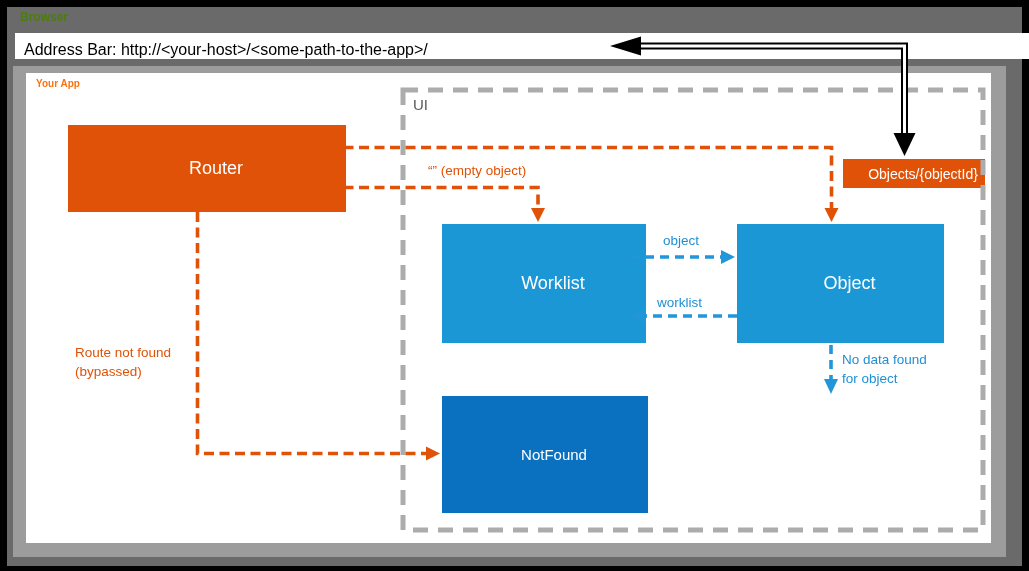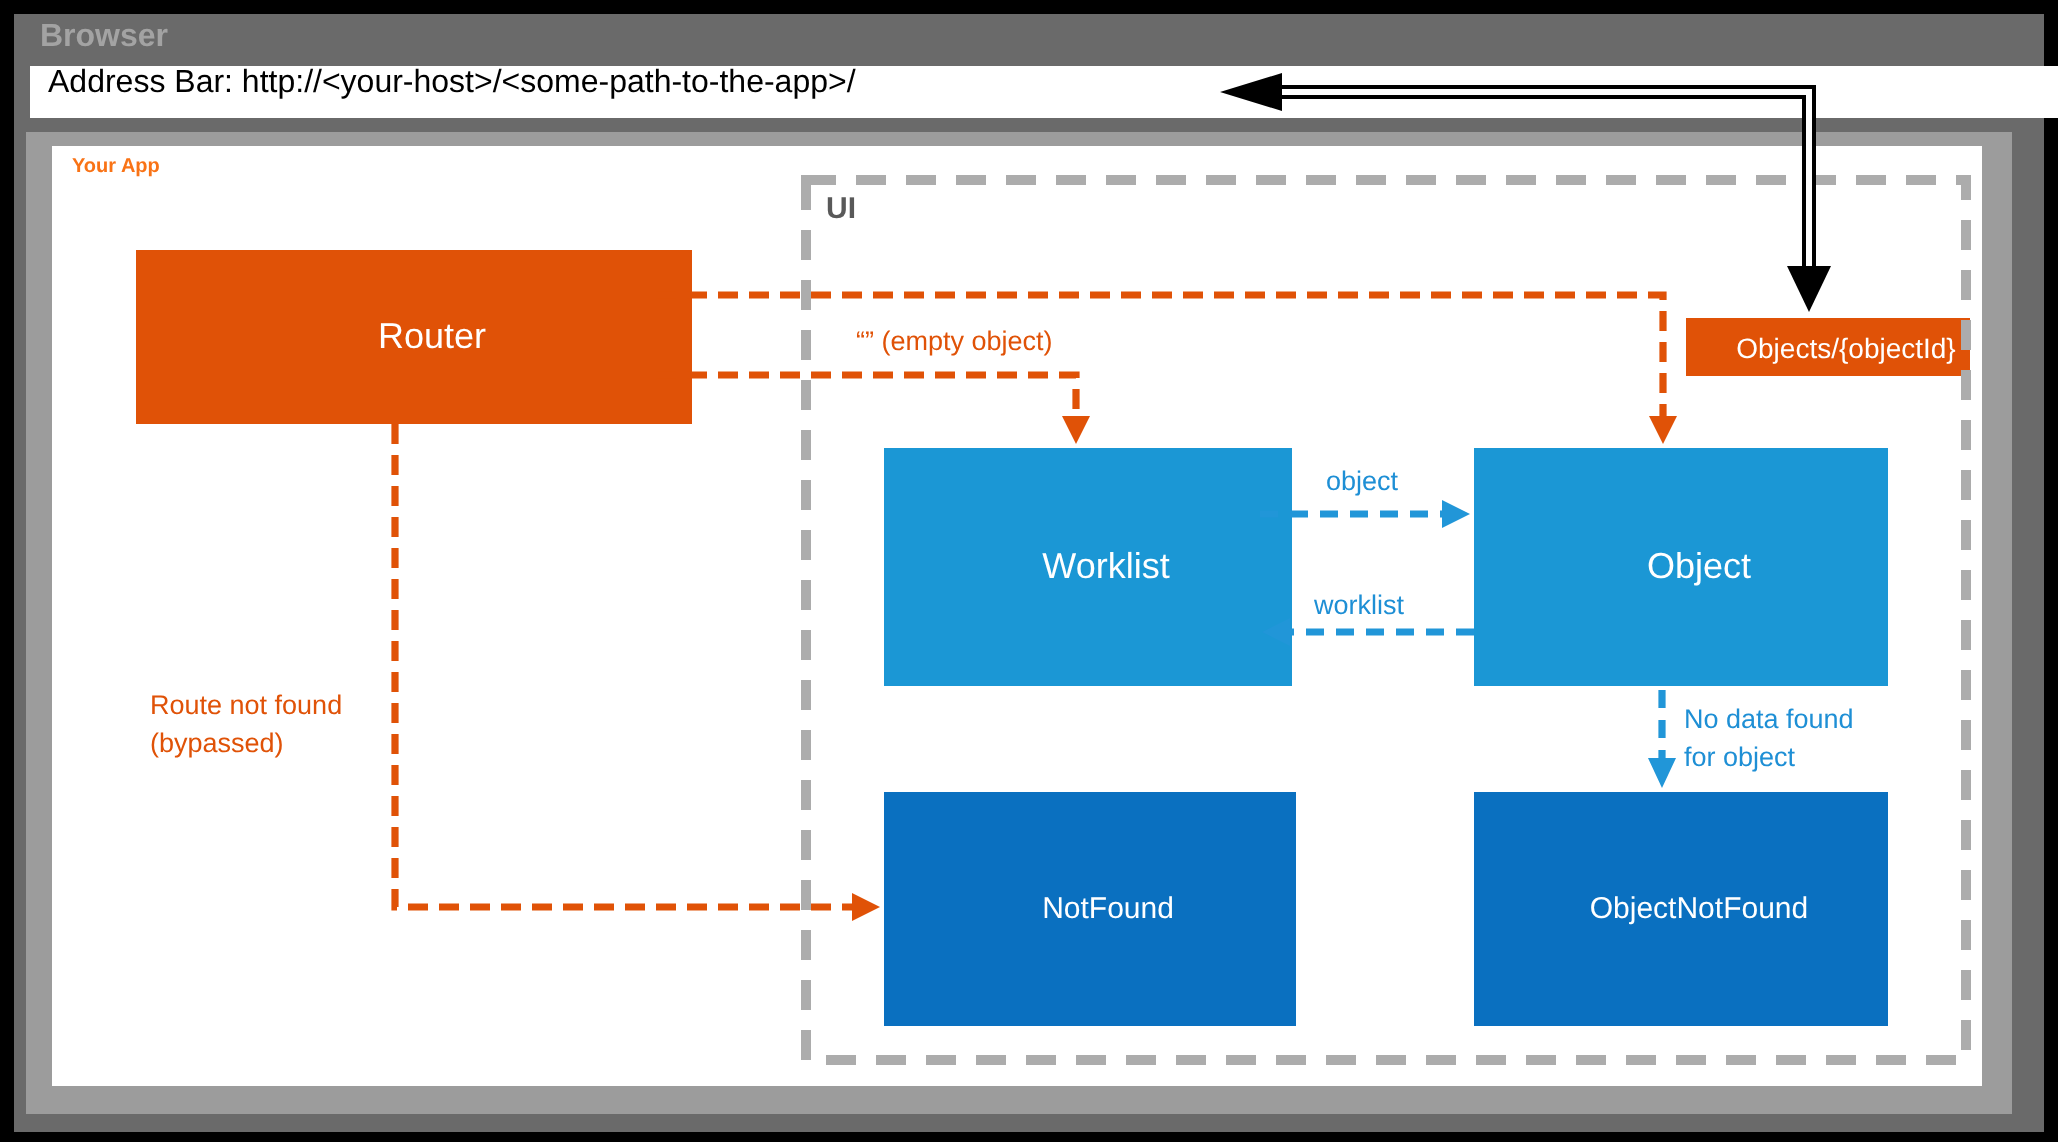--- a/index.html
+++ b/index.html
@@ -8,7 +8,7 @@
 
   .chrome { position:absolute; left:7px; top:7px; width:1015px; height:559px; background:#6A6A6A; }
 
-  .browser-title { position:absolute; left:20px; top:10px; color:#a3a3a3; font-weight:bold; font-size:16px; }
+  .browser-title { position:absolute; left:20px; top:10px; color:#4d7c0f; font-weight:bold; font-size:12px; }
 
   .address-bar { position:absolute; left:15px; top:33px; width:1015px; height:26px; background:#fff;
                  display:flex; align-items:flex-start; box-sizing:border-box; padding-left:9px;

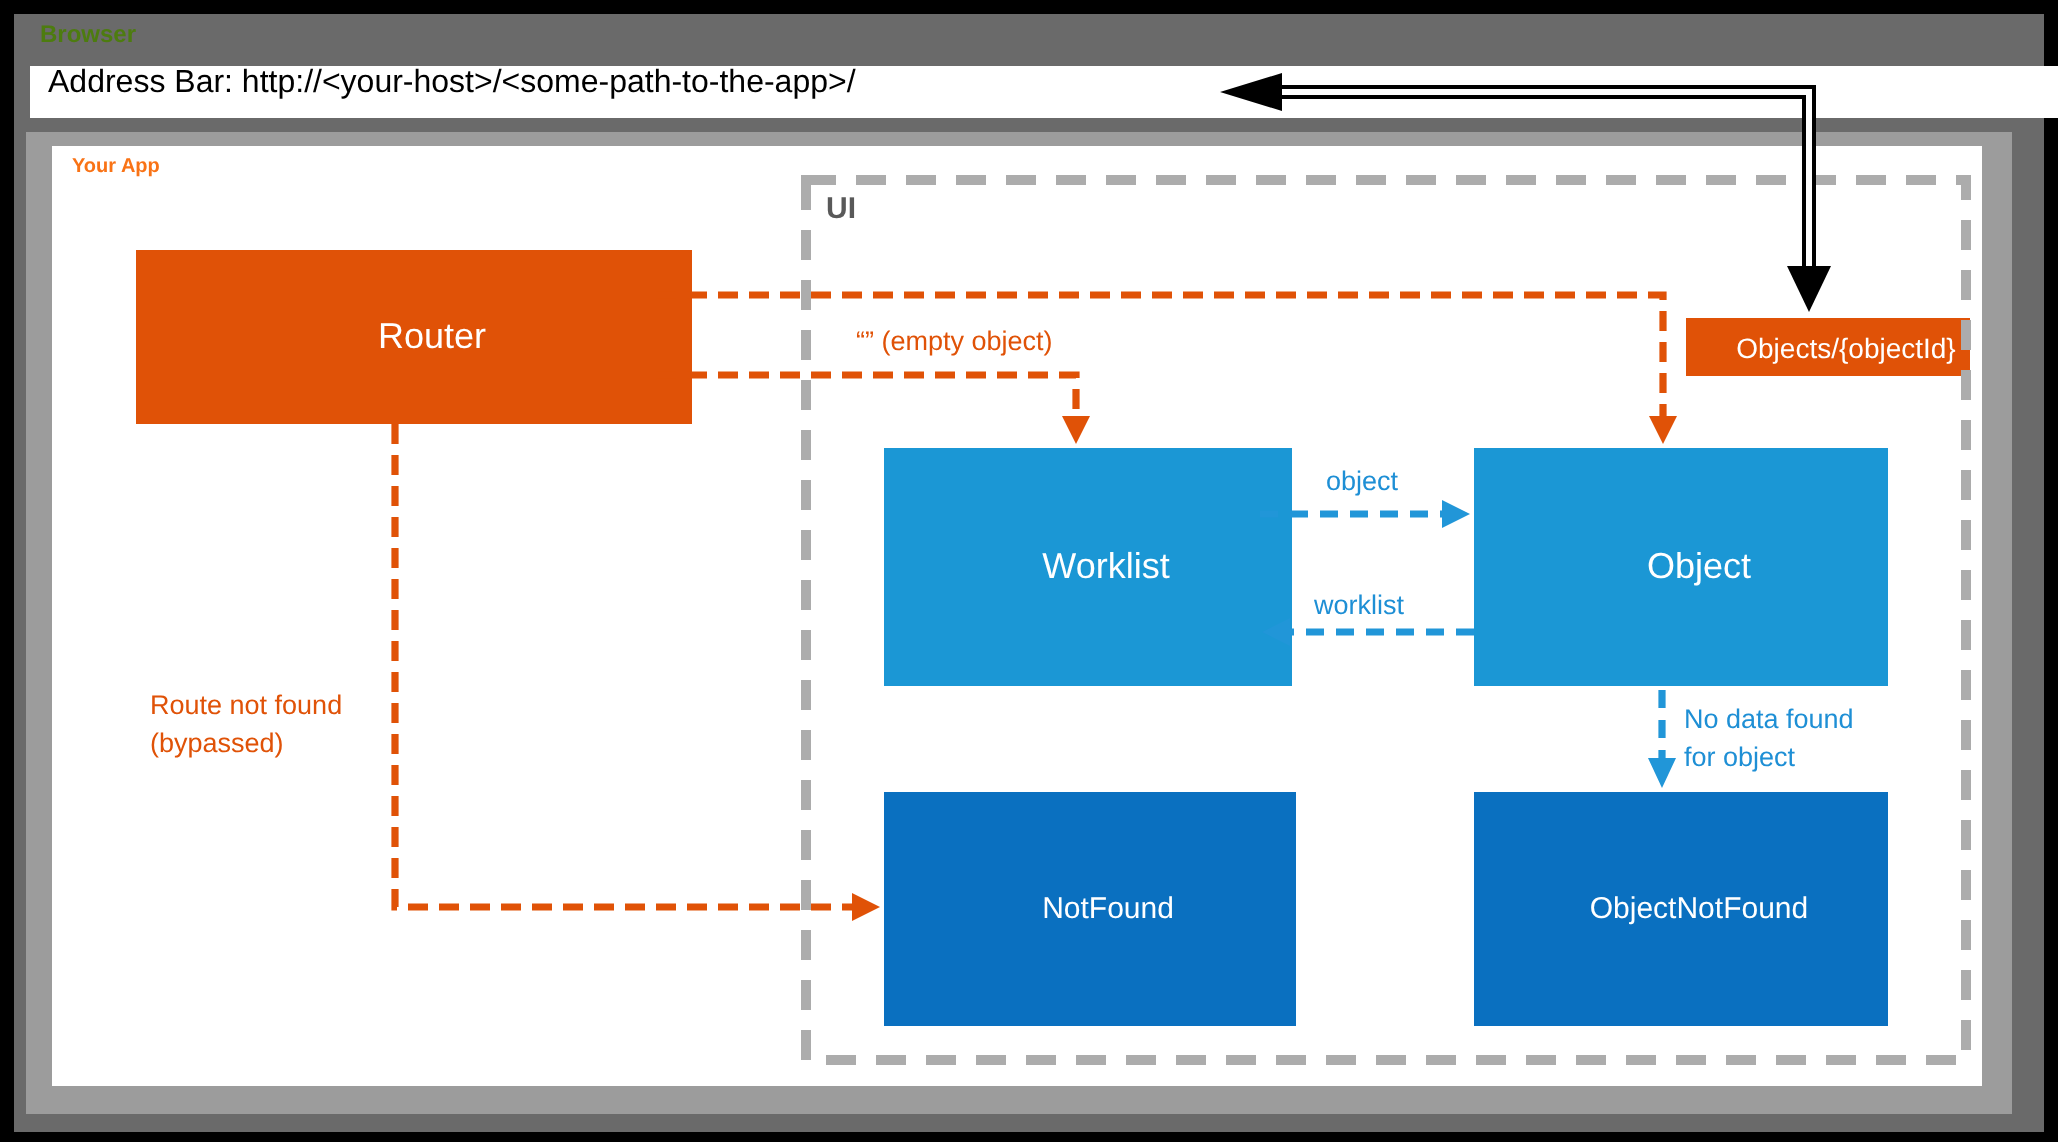--- a/index.html
+++ b/index.html
@@ -11,7 +11,7 @@
   .browser-title { position:absolute; left:20px; top:10px; color:#4d7c0f; font-weight:bold; font-size:12px; }
 
   .address-bar { position:absolute; left:15px; top:33px; width:1015px; height:26px; background:#fff;
-                 display:flex; align-items:flex-start; box-sizing:border-box; padding-left:9px;
+                 display:flex; align-items:flex-end; box-sizing:border-box; padding-left:9px;
                  font-size:16px; color:#000; white-space:nowrap; }
   .address-bar .prefix { display:flex; align-items:center; }
   .address-bar .hash { display:flex; align-items:center; background:#E05207; color:#fff; padding:0 7px 0 4px; }

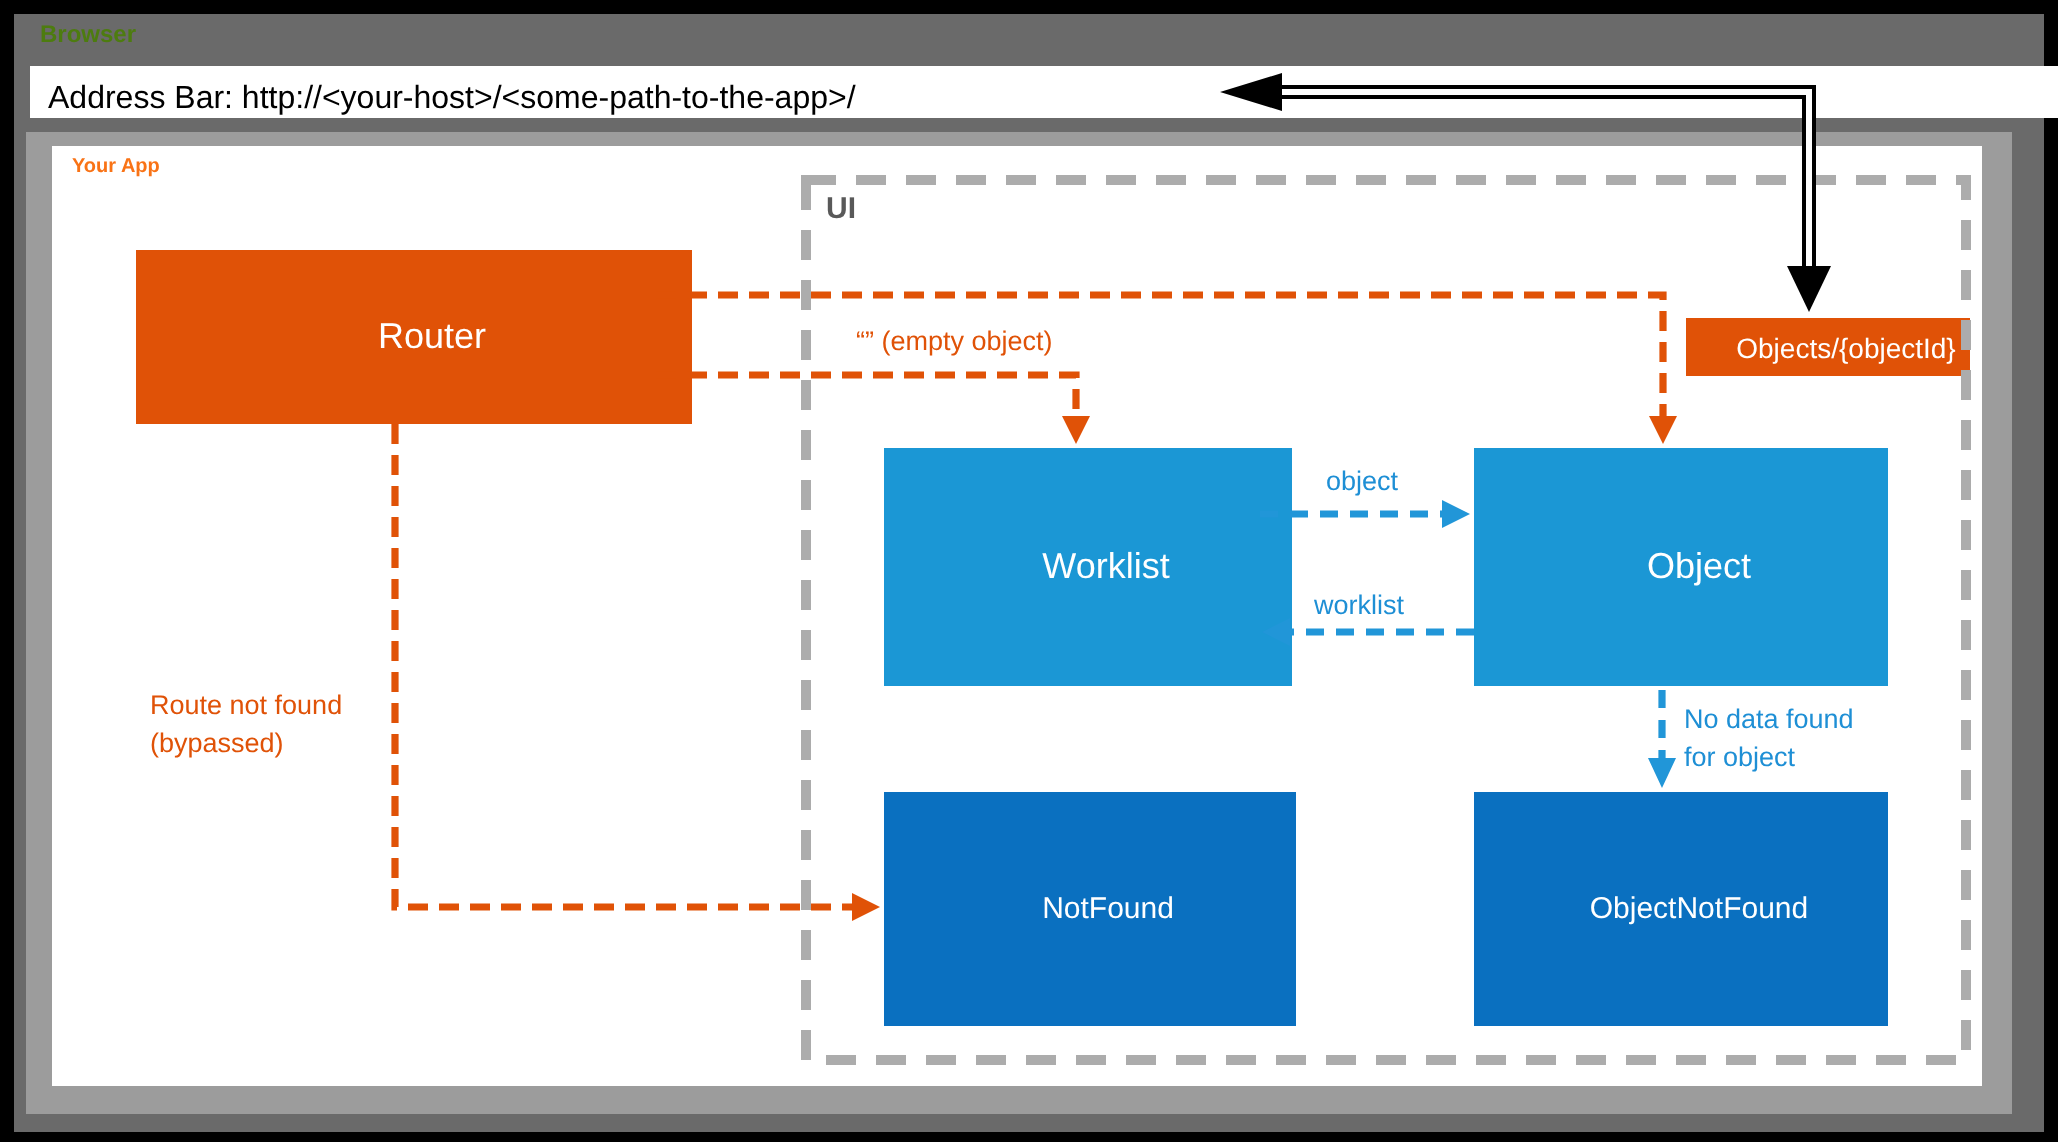--- a/index.html
+++ b/index.html
@@ -20,7 +20,7 @@
   .app-inner { position:absolute; left:13px; top:7px; right:15px; bottom:14px; background:#fff; }
 
   .your-app-label { position:absolute; left:36px; top:78px; color:#f97316; font-weight:bold; font-size:10px; }
-  .ui-label { position:absolute; left:413px; top:96px; color:#595959; font-weight:bold; font-size:15px; }
+  .ui-label { position:absolute; left:413px; top:96px; color:#595959; font-weight:normal; font-size:15px; }
 
   .node { position:absolute; display:flex; align-items:center; justify-content:center;
           color:#fff; text-align:center;padding-left:18px; }

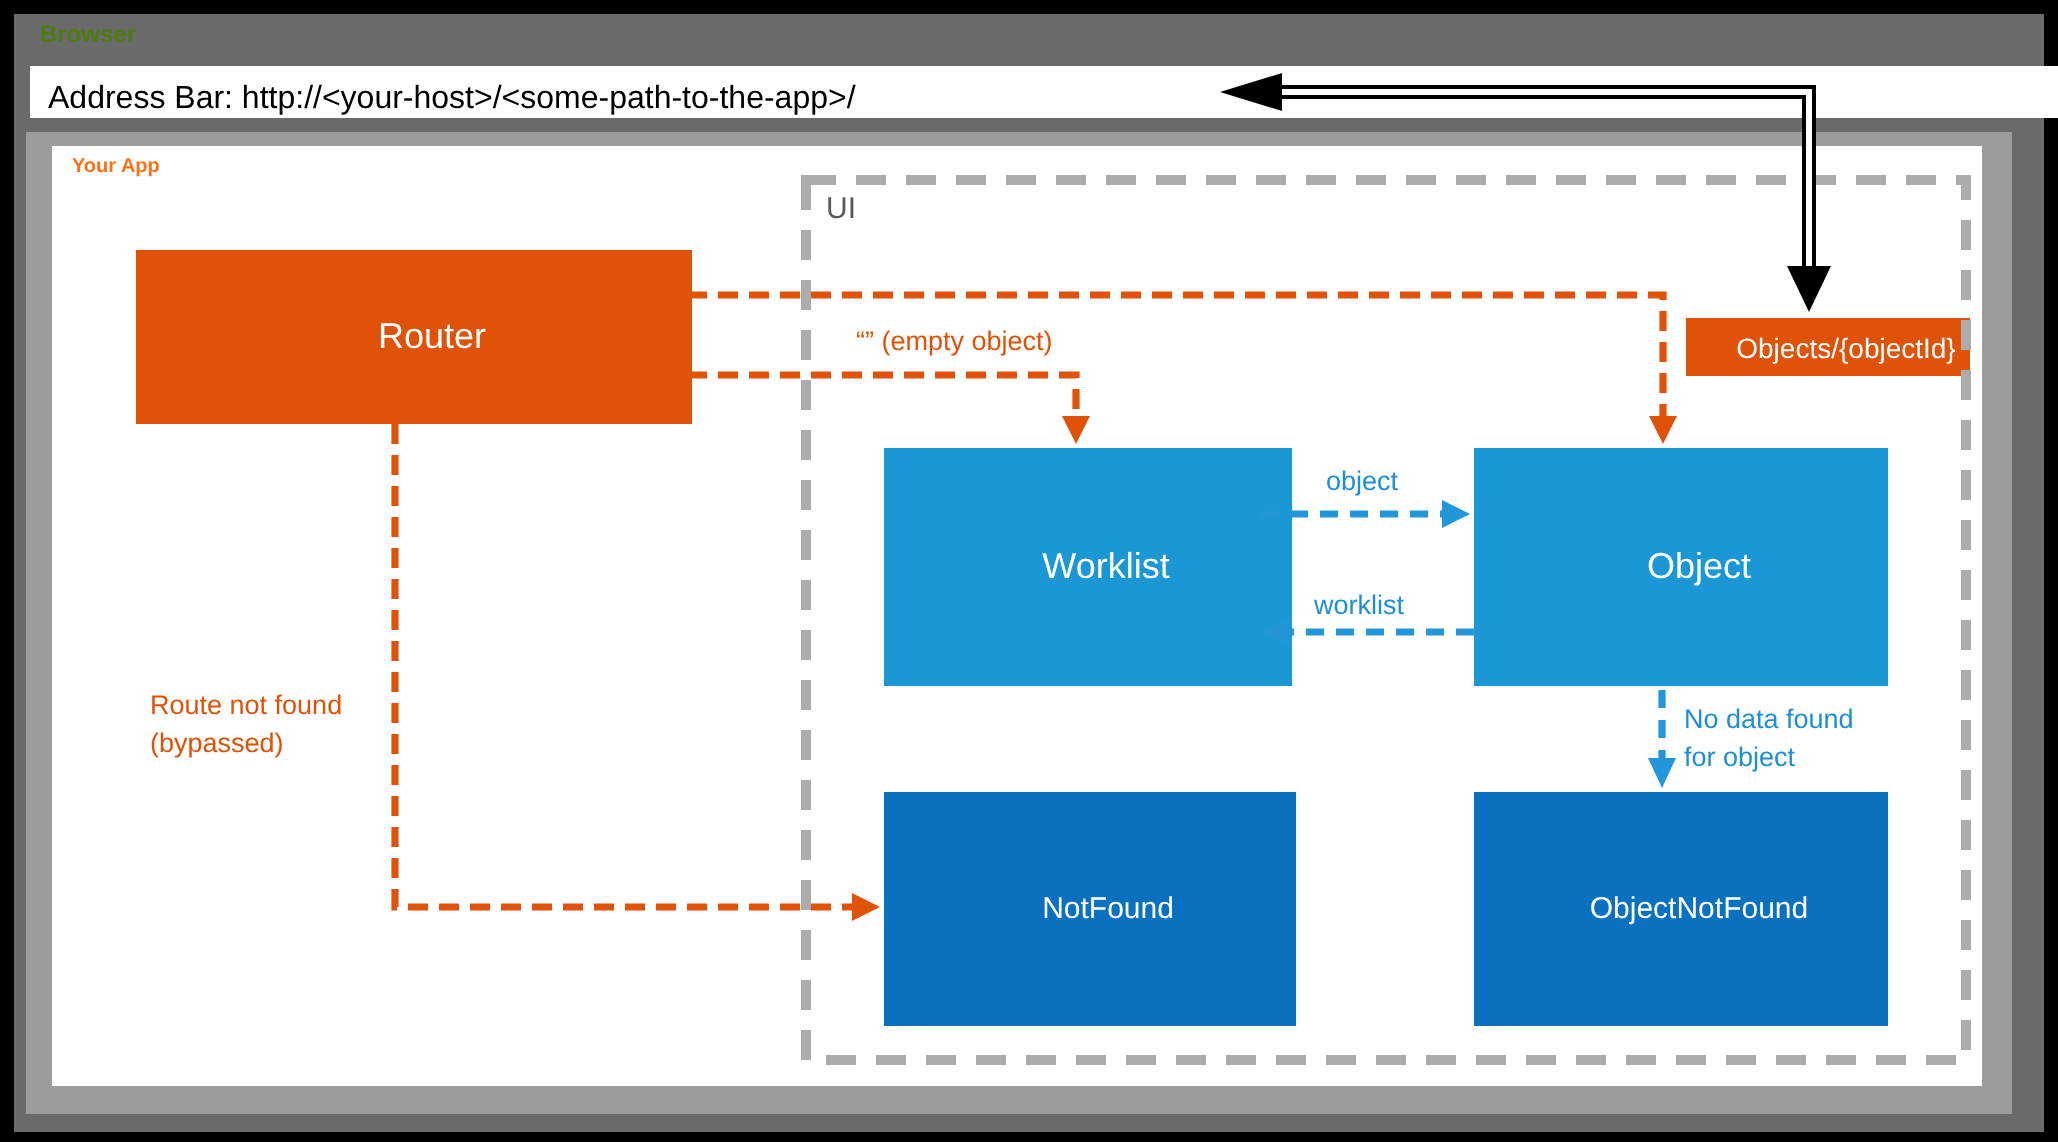--- a/index.html
+++ b/index.html
@@ -67,7 +67,6 @@
   <div class="node worklist">Worklist</div>
   <div class="node object">Object</div>
   <div class="node notfound">NotFound</div>
-  <div class="node objectnotfound">ObjectNotFound</div>
   <div class="node pattern-badge">Objects/{objectId}</div>
 
   <div class="lbl orange empty-pattern">“” (empty object)</div>

